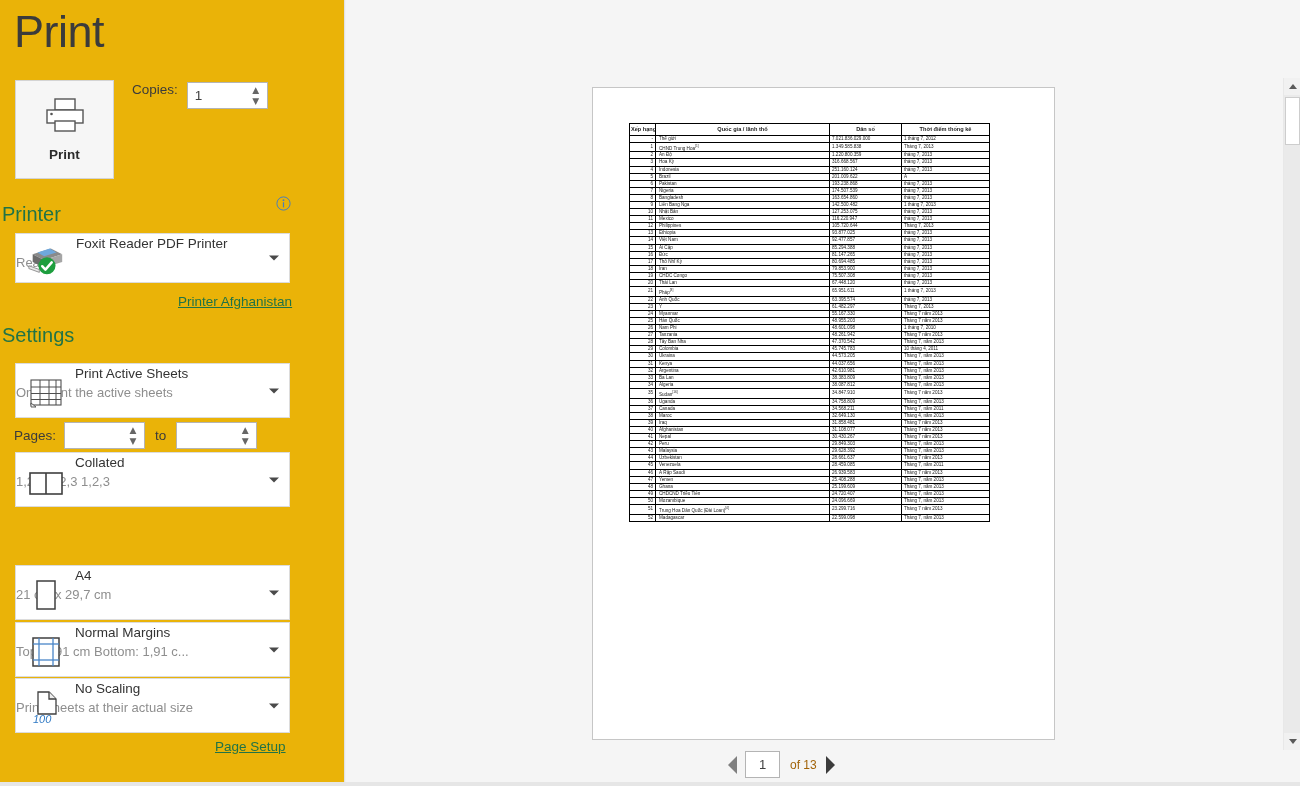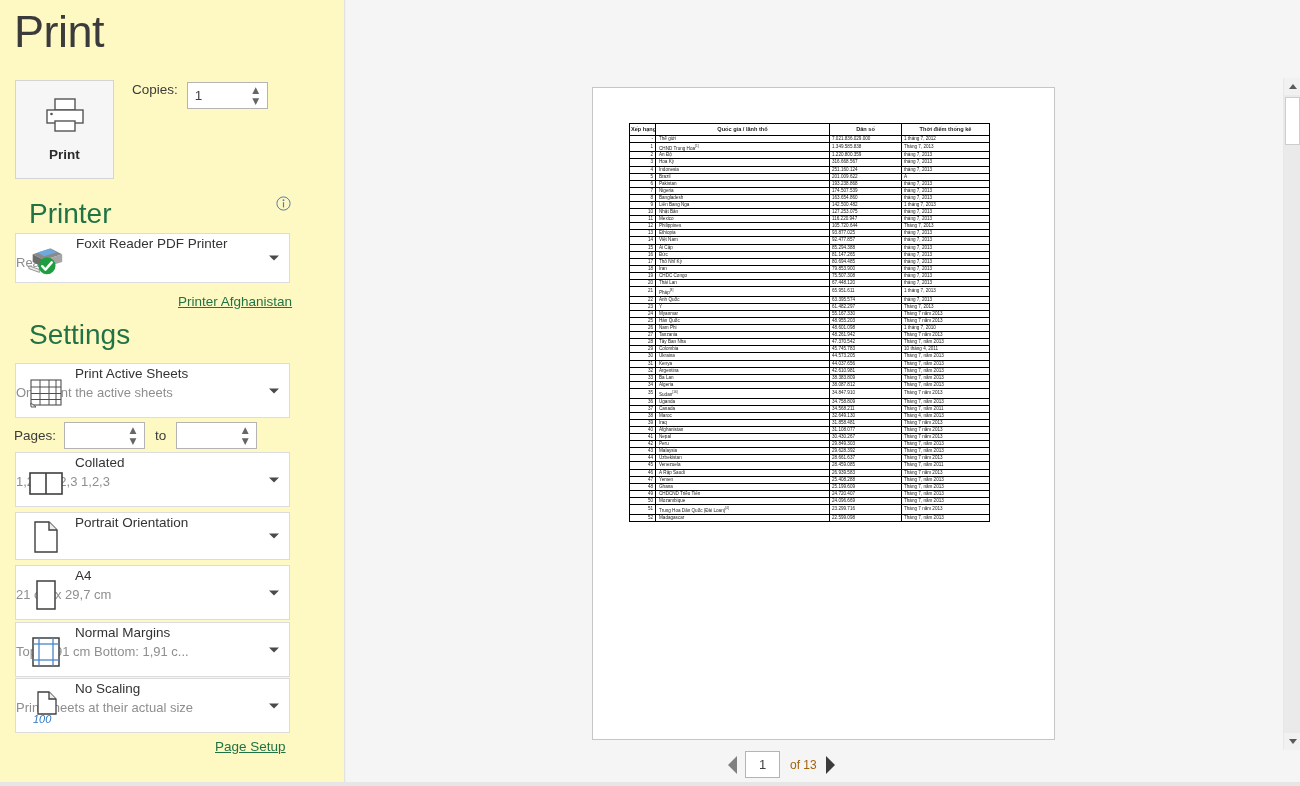--- a/index.html
+++ b/index.html
@@ -30,7 +30,7 @@
   #left-pane {
     position: absolute; left: 0; top: 0;
     width: 345px; height: 786px;
-    background: #fef9c3;
+    background: #eab308;
     border-right: 1px solid #e2e2e2;
   }
   #page-title {

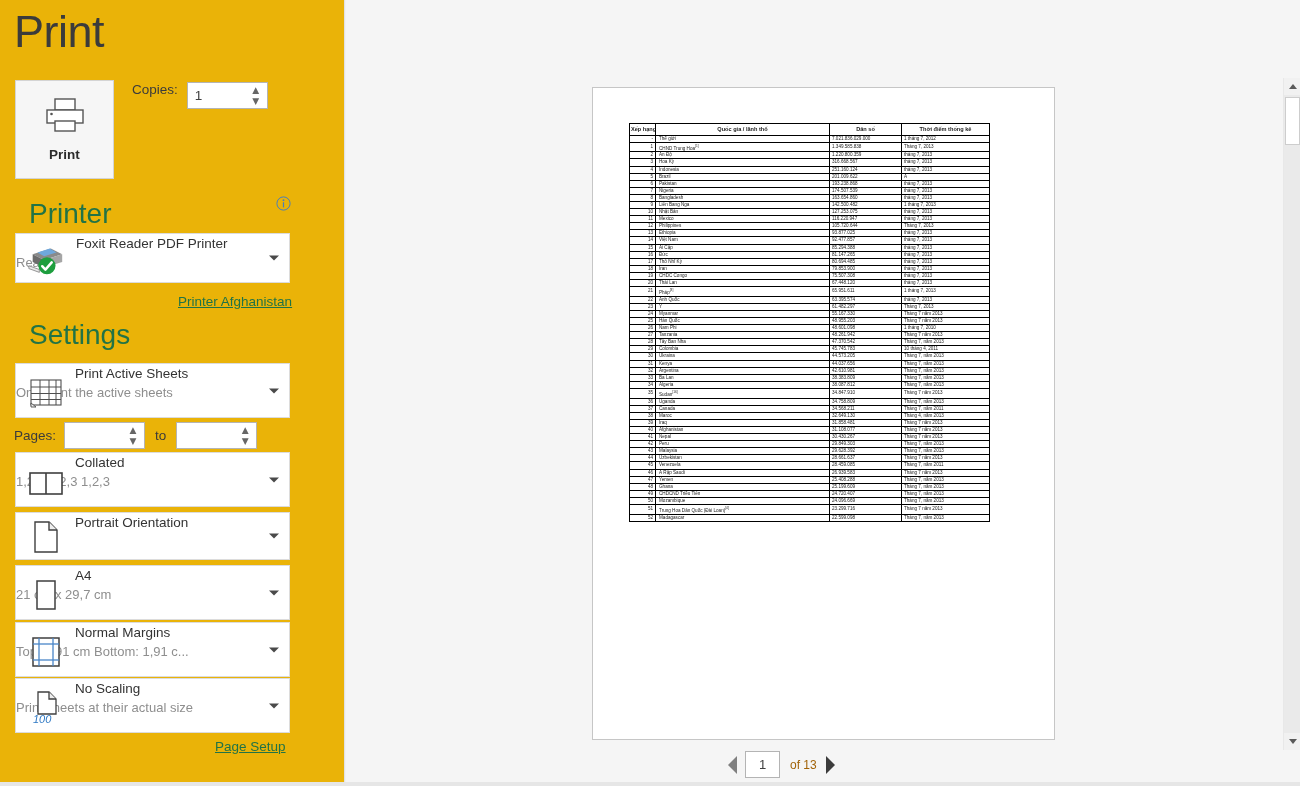--- a/index.html
+++ b/index.html
@@ -85,8 +85,8 @@
 
   
   .section-head {
-    position: absolute; left: 29px;
-    font-size: 28px; font-weight: 300;
+    position: absolute; left: 2px;
+    font-size: 20px; font-weight: 300;
     color: #217346;
     line-height: 30px;
   }

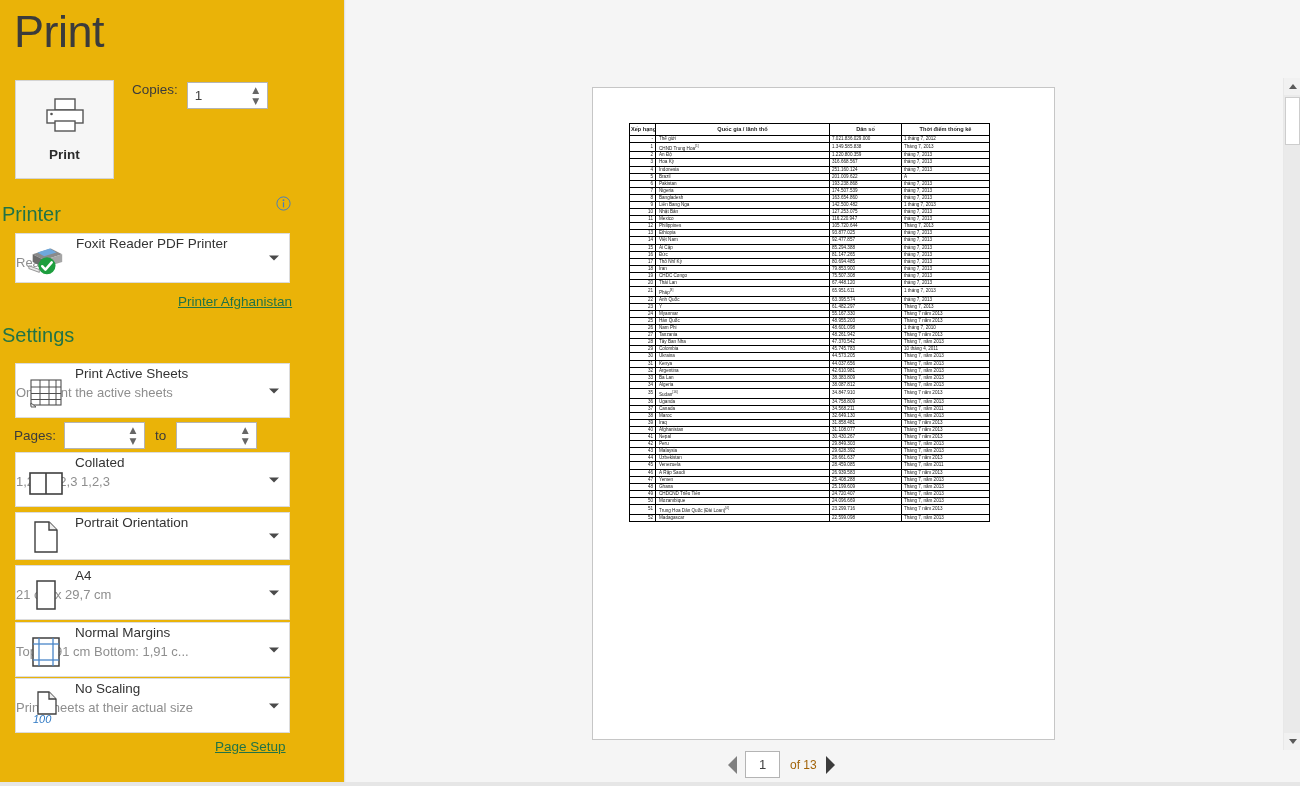--- a/index.html
+++ b/index.html
@@ -455,18 +455,6 @@
       <span class="c-arrow"></span>
     </div>
 
-    <div class="combo" id="orient-combo">
-      <span class="c-icon">
-        <svg width="30" height="34" viewBox="0 0 30 34" xmlns="http://www.w3.org/2000/svg">
-          <path d="M4 2 h14 l8 8 v22 h-22 z" fill="#fff" stroke="#3f3f3f" stroke-width="1.4"></path>
-          <path d="M18 2 v8 h8" fill="#eee" stroke="#3f3f3f" stroke-width="1.4"></path>
-        </svg>
-      </span>
-      <span class="c-text">
-        <span class="c-title">Portrait Orientation</span>
-      </span>
-      <span class="c-arrow"></span>
-    </div>
 
     <div class="combo" id="paper-combo">
       <span class="c-icon">

